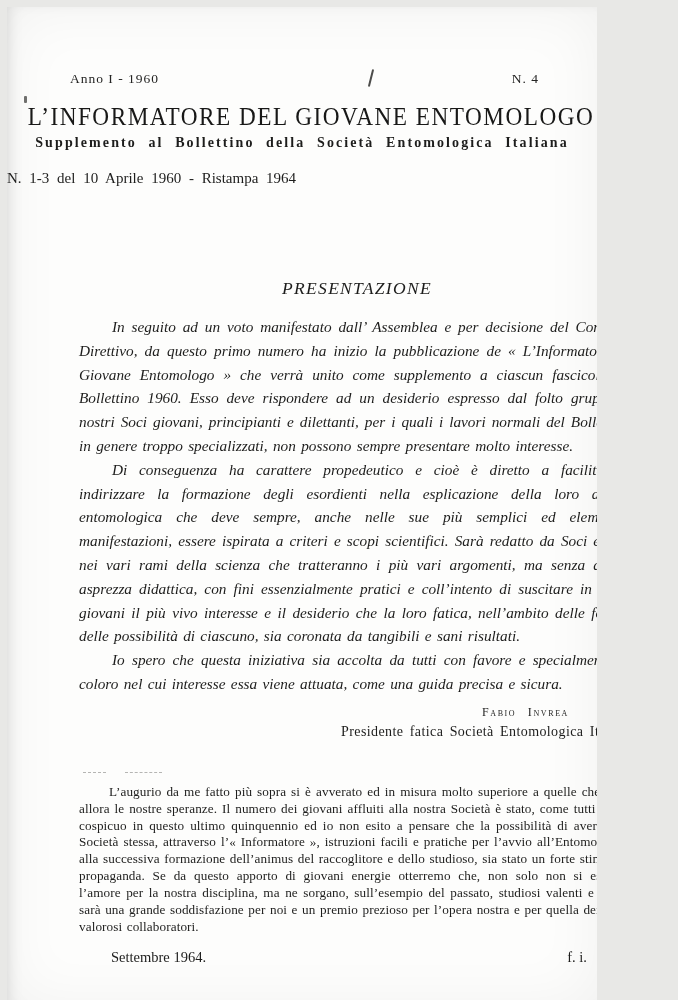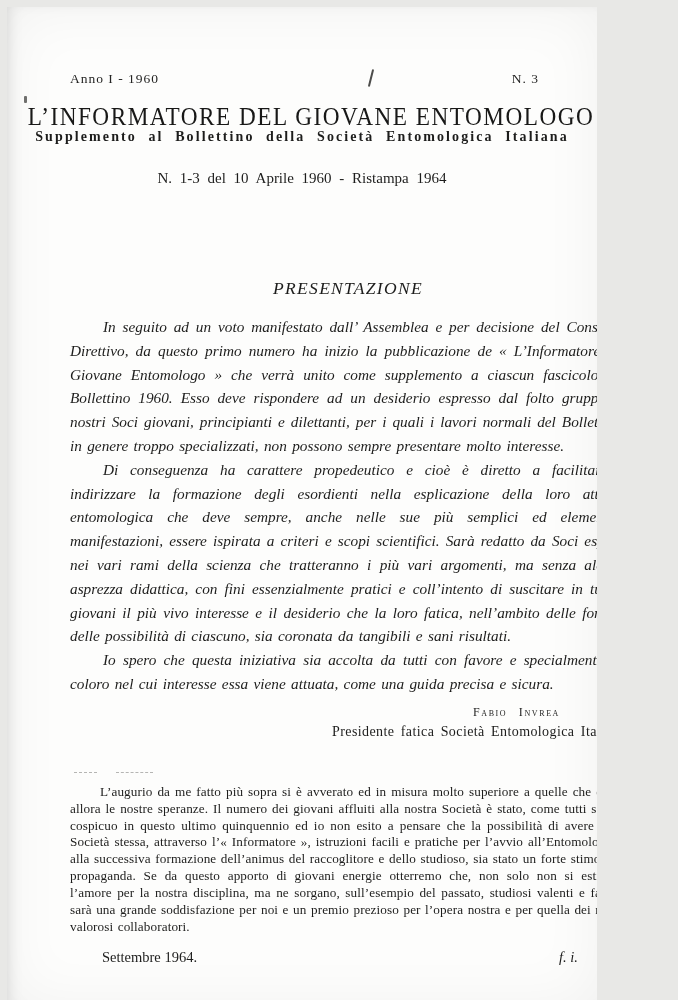--- a/index.html
+++ b/index.html
@@ -97,7 +97,7 @@
 
   <div class="header-row">
     <span>Anno I - 1960</span>
-    <span>N. 3</span>
+    <span>N. 4</span>
   </div>
 
   <div class="title">L’INFORMATORE DEL GIOVANE ENTOMOLOGO</div>

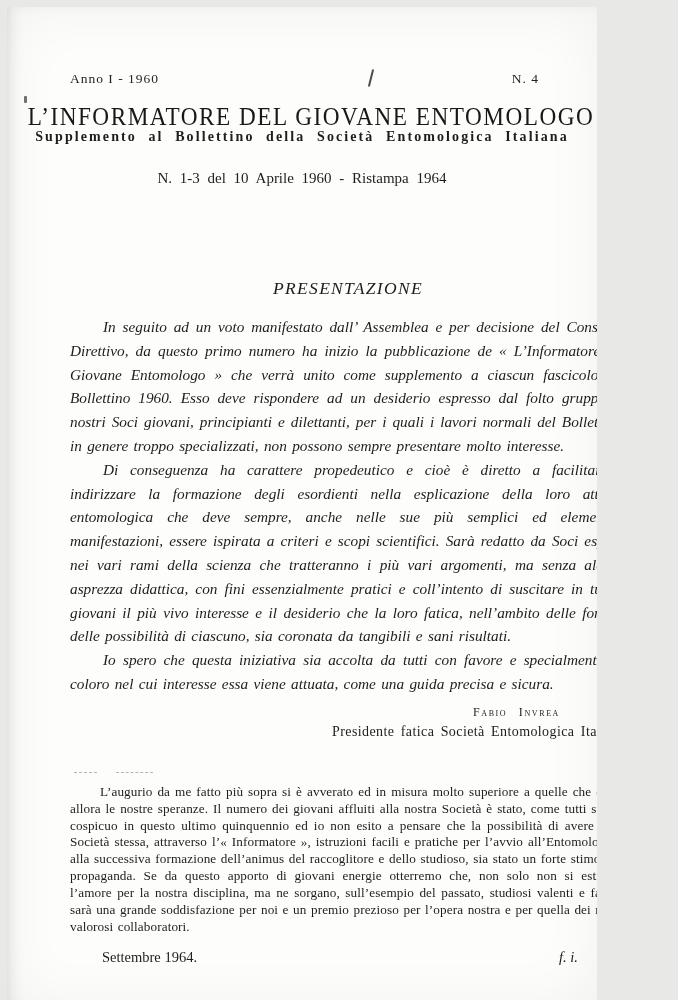--- a/index.html
+++ b/index.html
@@ -30,7 +30,7 @@
     color: #181817;
   }
   .subtitle {
-    position: absolute; top: 122px; left: 0; width: 100%;
+    position: absolute; top: 128px; left: 0; width: 100%;
     text-align: center; font-weight: bold; font-size: 14px;
     letter-spacing: 2.1px; word-spacing: 6px; white-space: nowrap;
   }

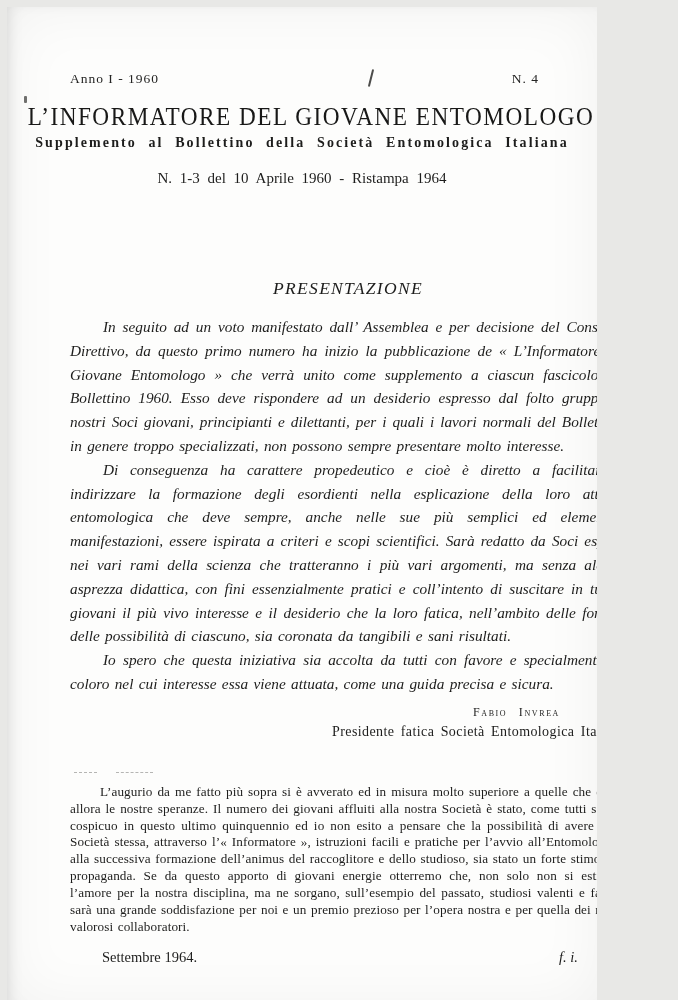--- a/index.html
+++ b/index.html
@@ -36,7 +36,7 @@
   }
   .issue-line {
     position: absolute; top: 163px; left: 0; width: 100%;
-    text-align: center; font-size: 15px; word-spacing: 4px;
+    text-align: left; font-size: 15px; word-spacing: 4px;
   }
 
   

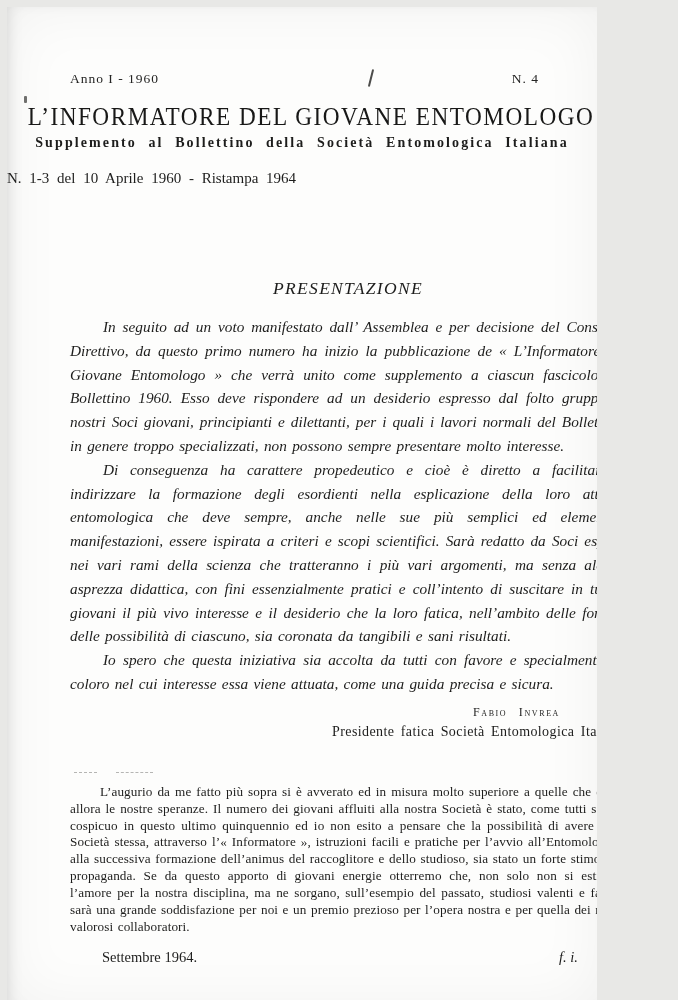--- a/index.html
+++ b/index.html
@@ -40,7 +40,7 @@
   }
 
   
-  .main { position: absolute; top: 271px; left: 63px; width: 556px; }
+  .main { position: absolute; top: 271px; left: 72px; width: 556px; }
   .heading {
     margin: 0 0 16px 0; text-align: center;
     font-style: italic; font-size: 17.5px; letter-spacing: 1.3px;

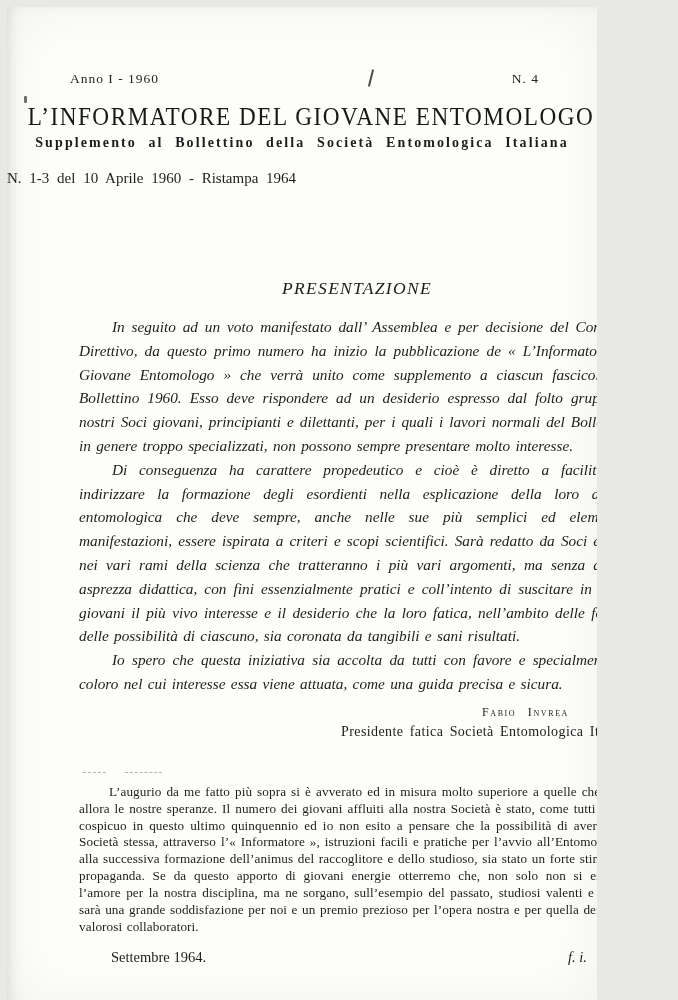--- a/index.html
+++ b/index.html
@@ -74,7 +74,7 @@
     display: flex; justify-content: space-between;
     margin-top: 13px; padding: 0 48px 0 32px; font-size: 14.5px; text-align: center;
   }
-  .initials { font-style: italic; }
+  .initials { }
 
   
   .slash-artifact {

